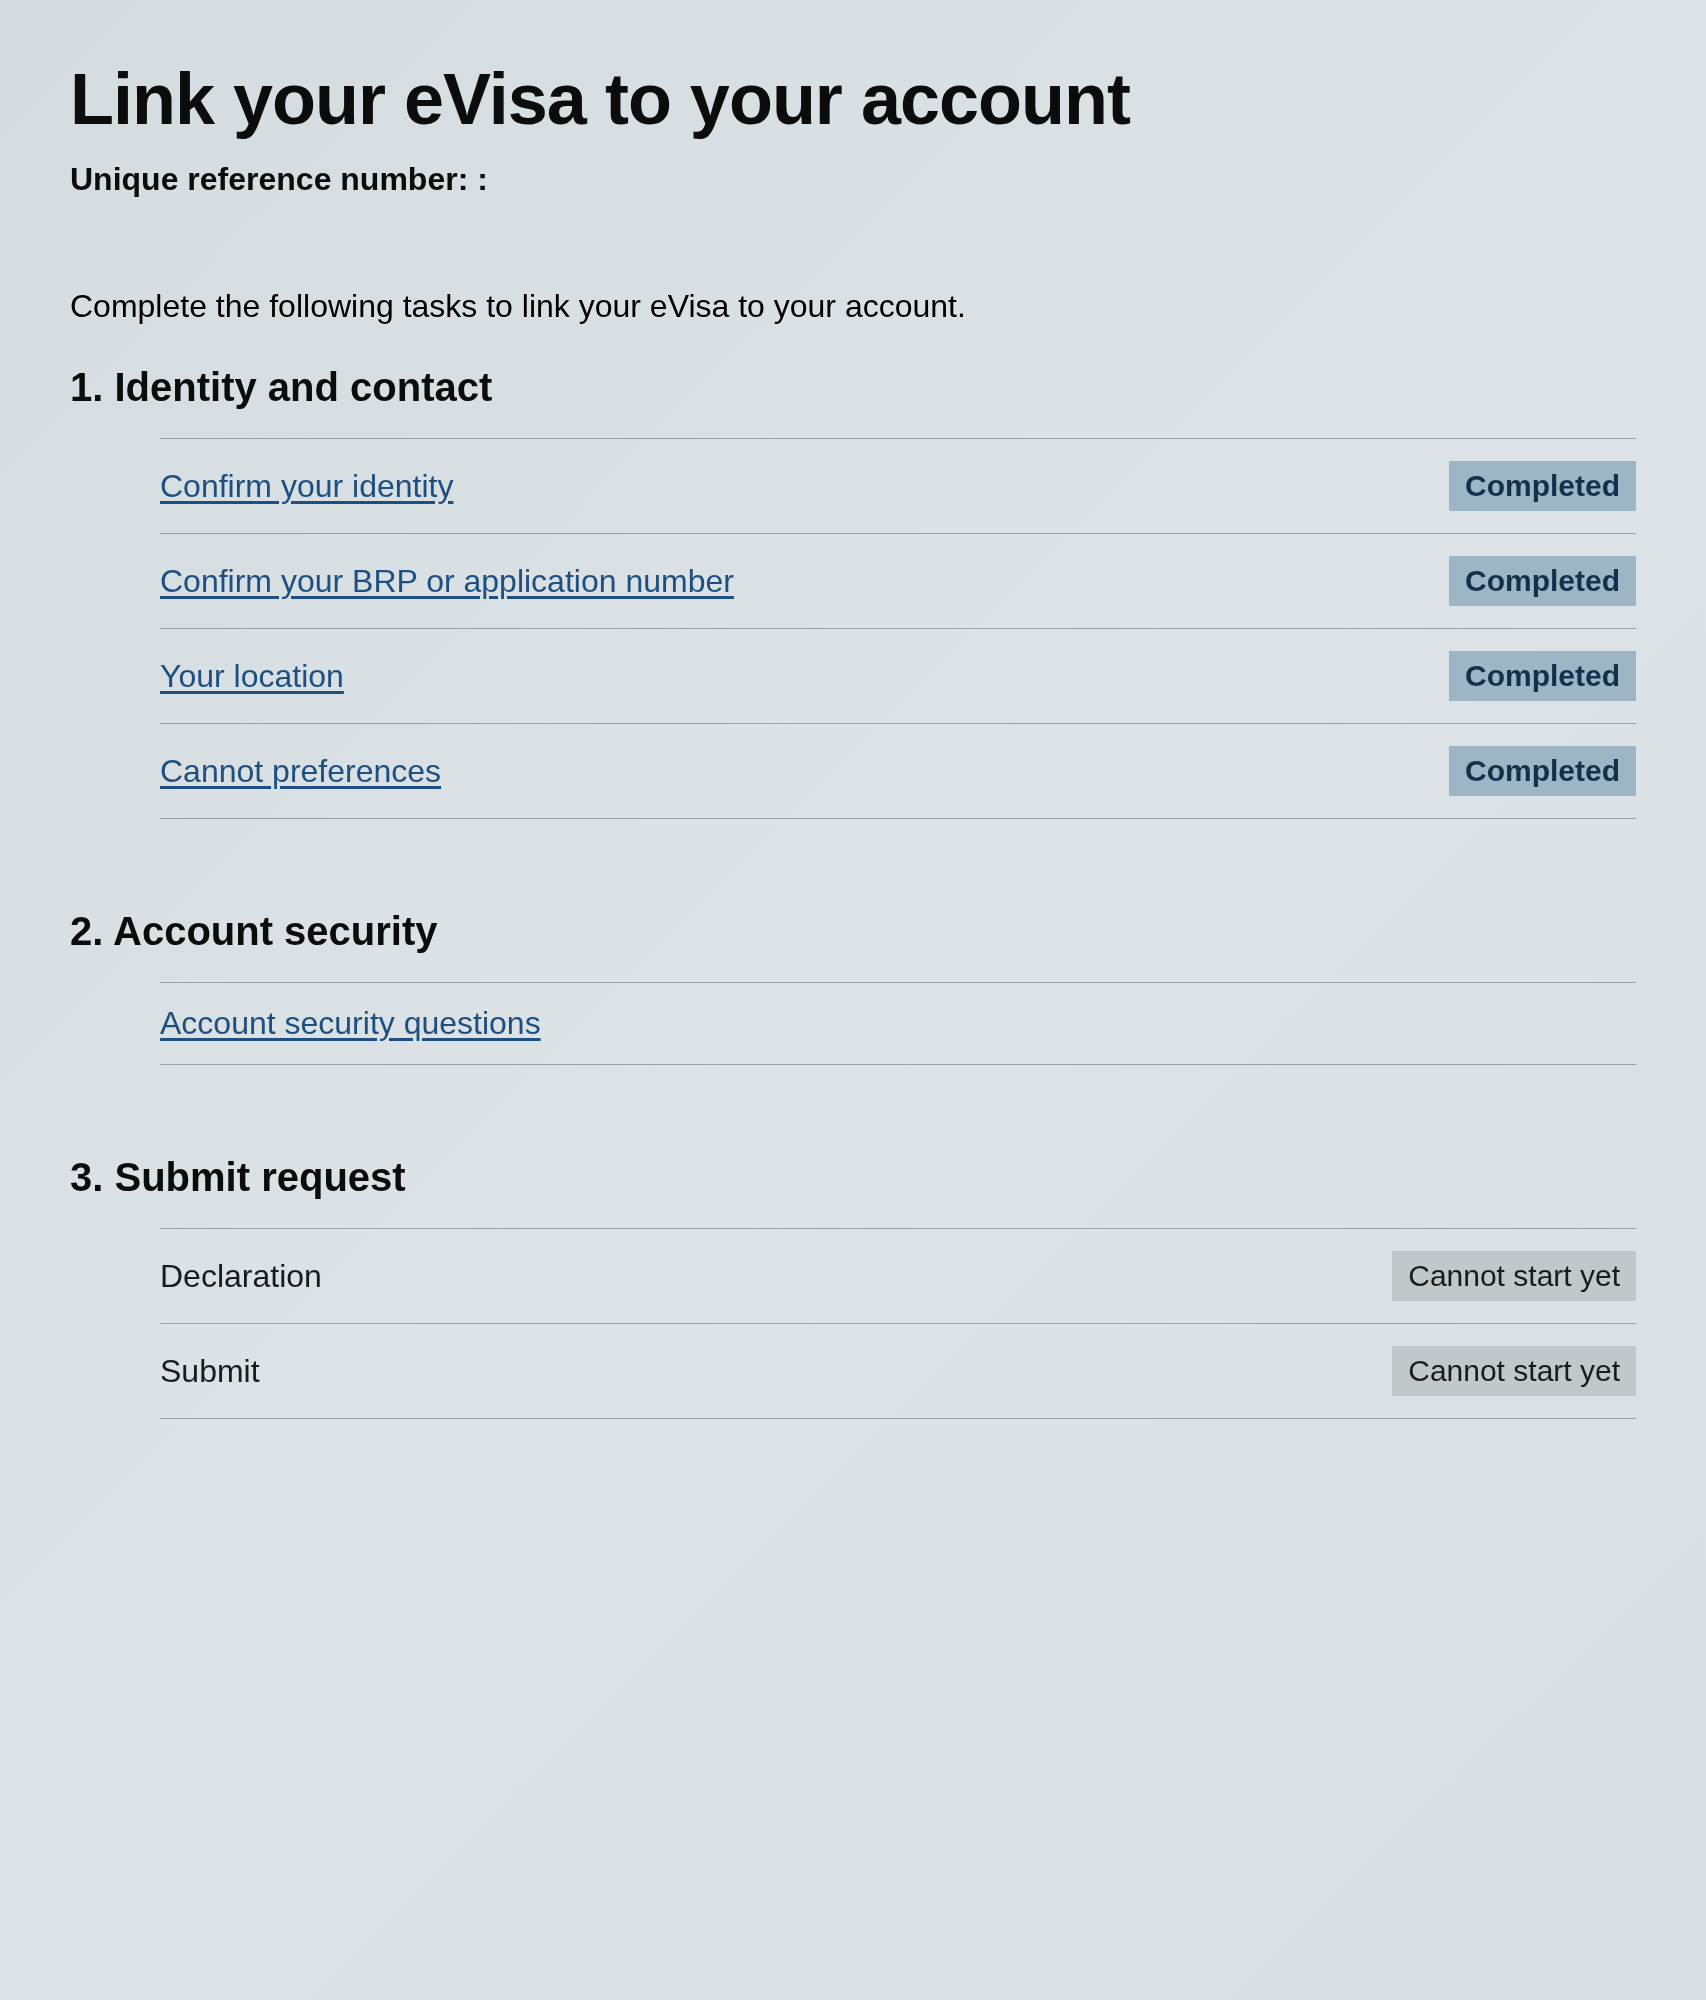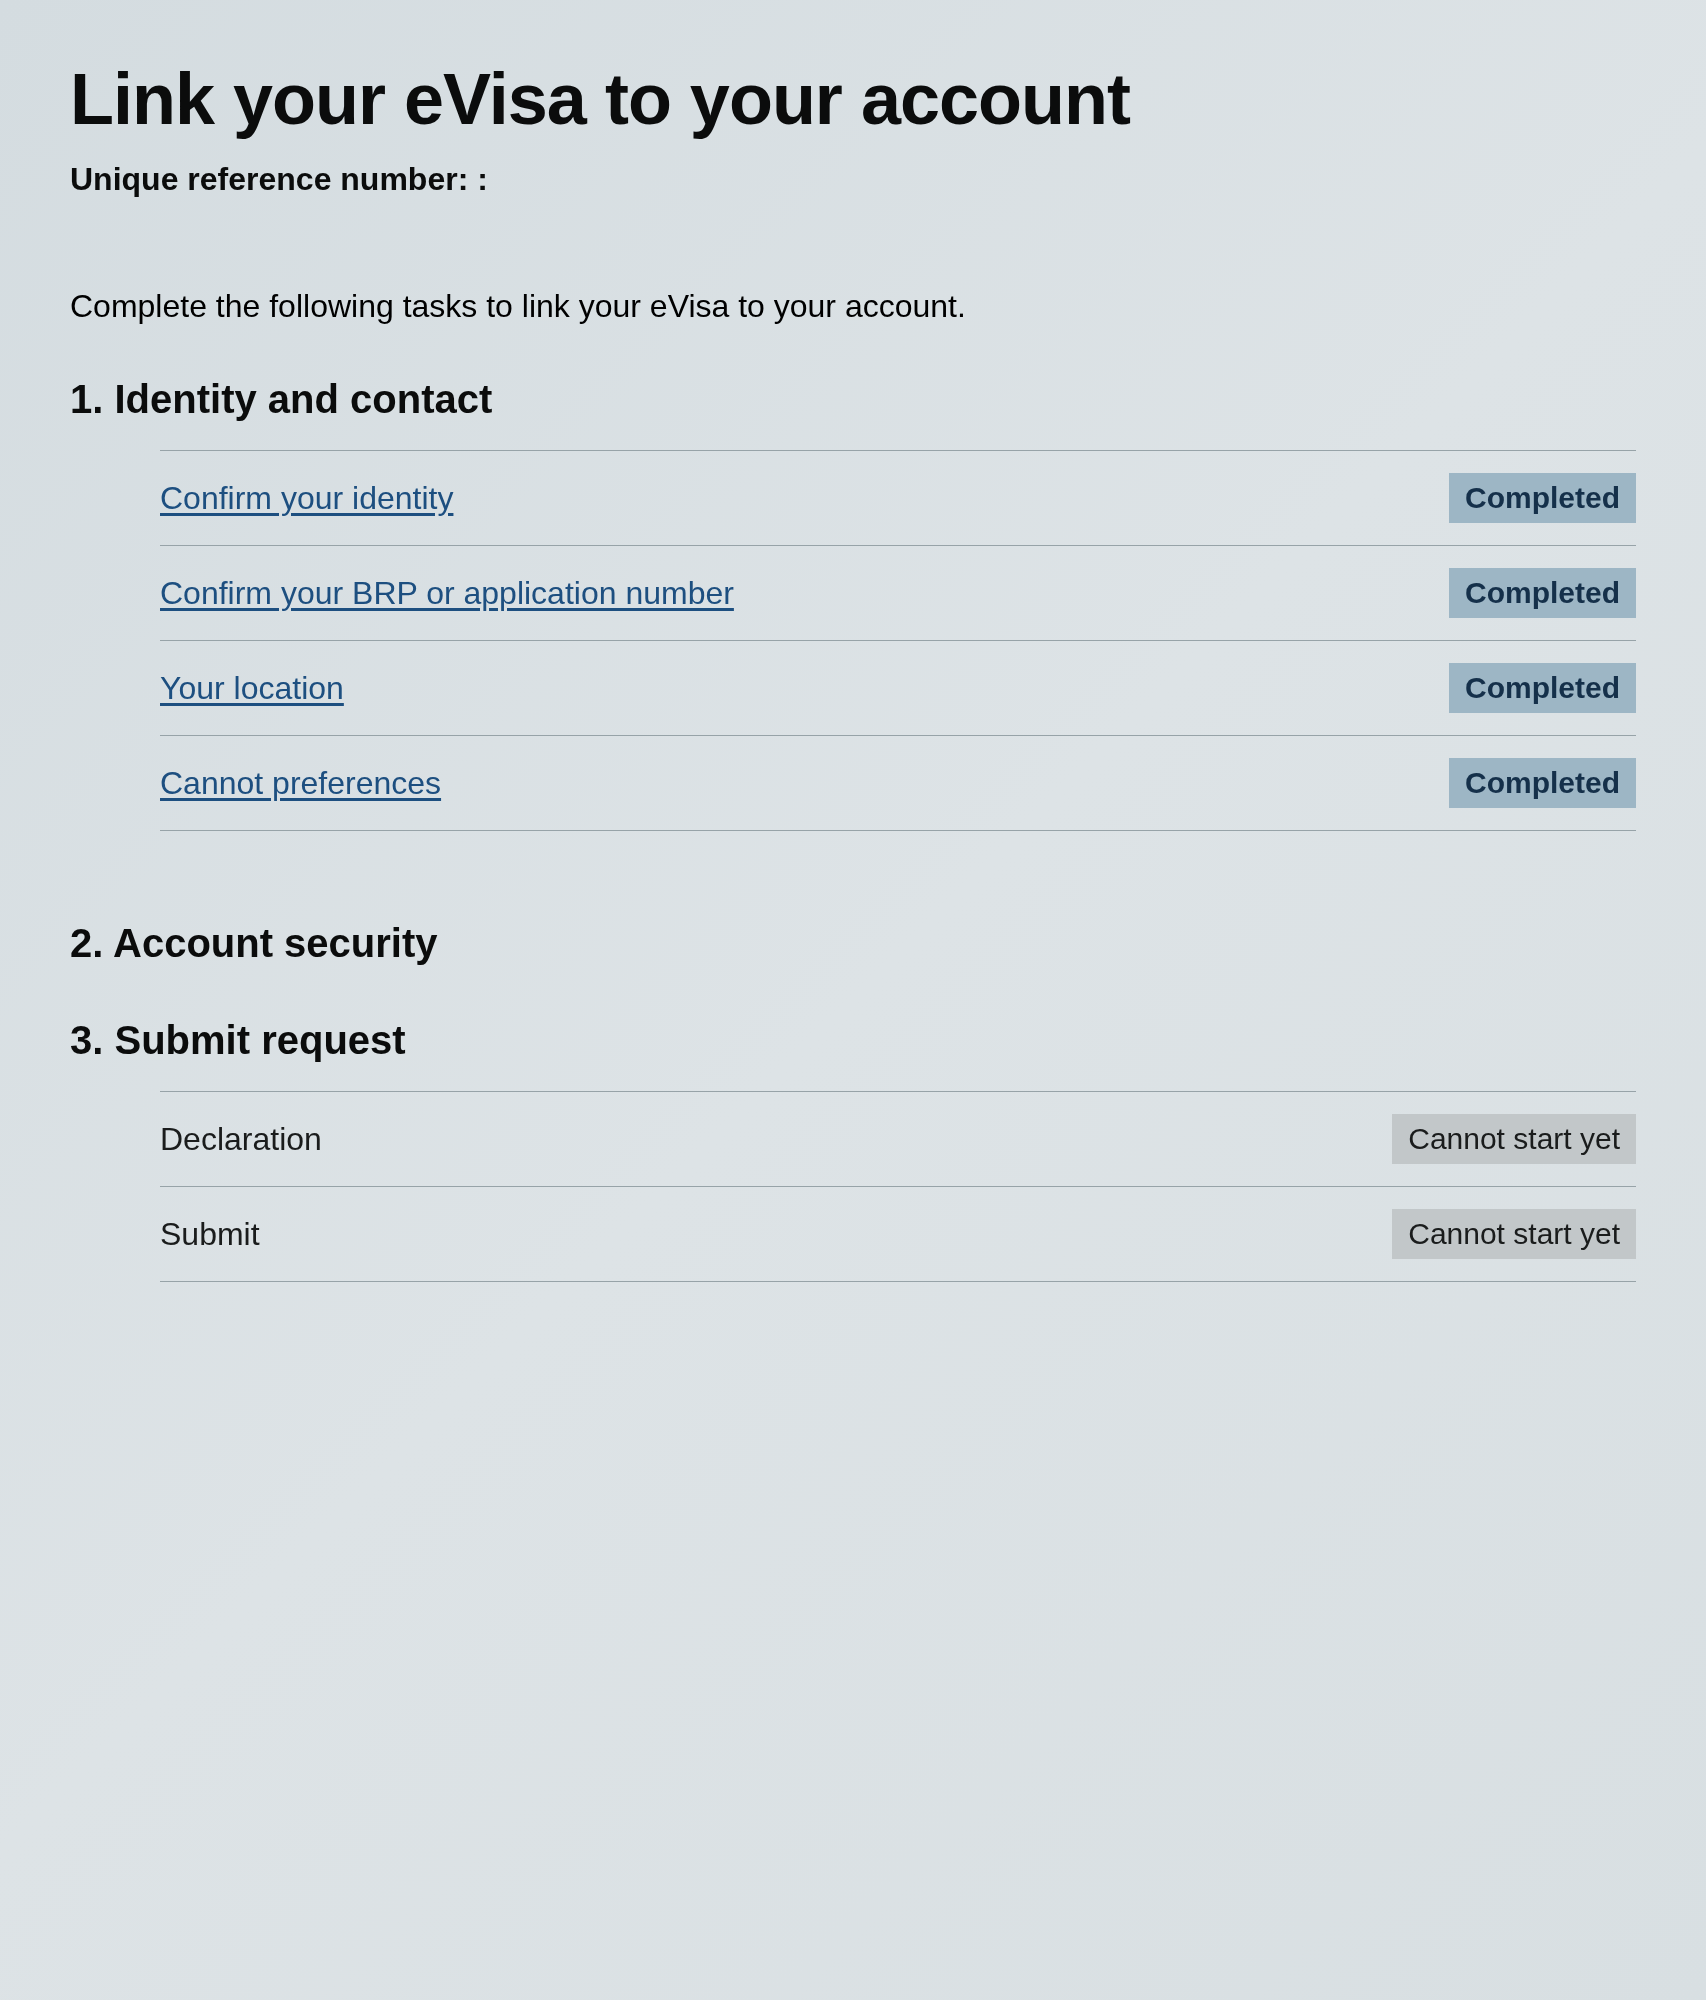--- a/index.html
+++ b/index.html
@@ -37,7 +37,7 @@
     .section-heading {
       font-size: 40px;
       font-weight: 700;
-      margin-top: 52px;
+      margin-top: 40px;
       margin-bottom: 28px;
     }
     .task-list {

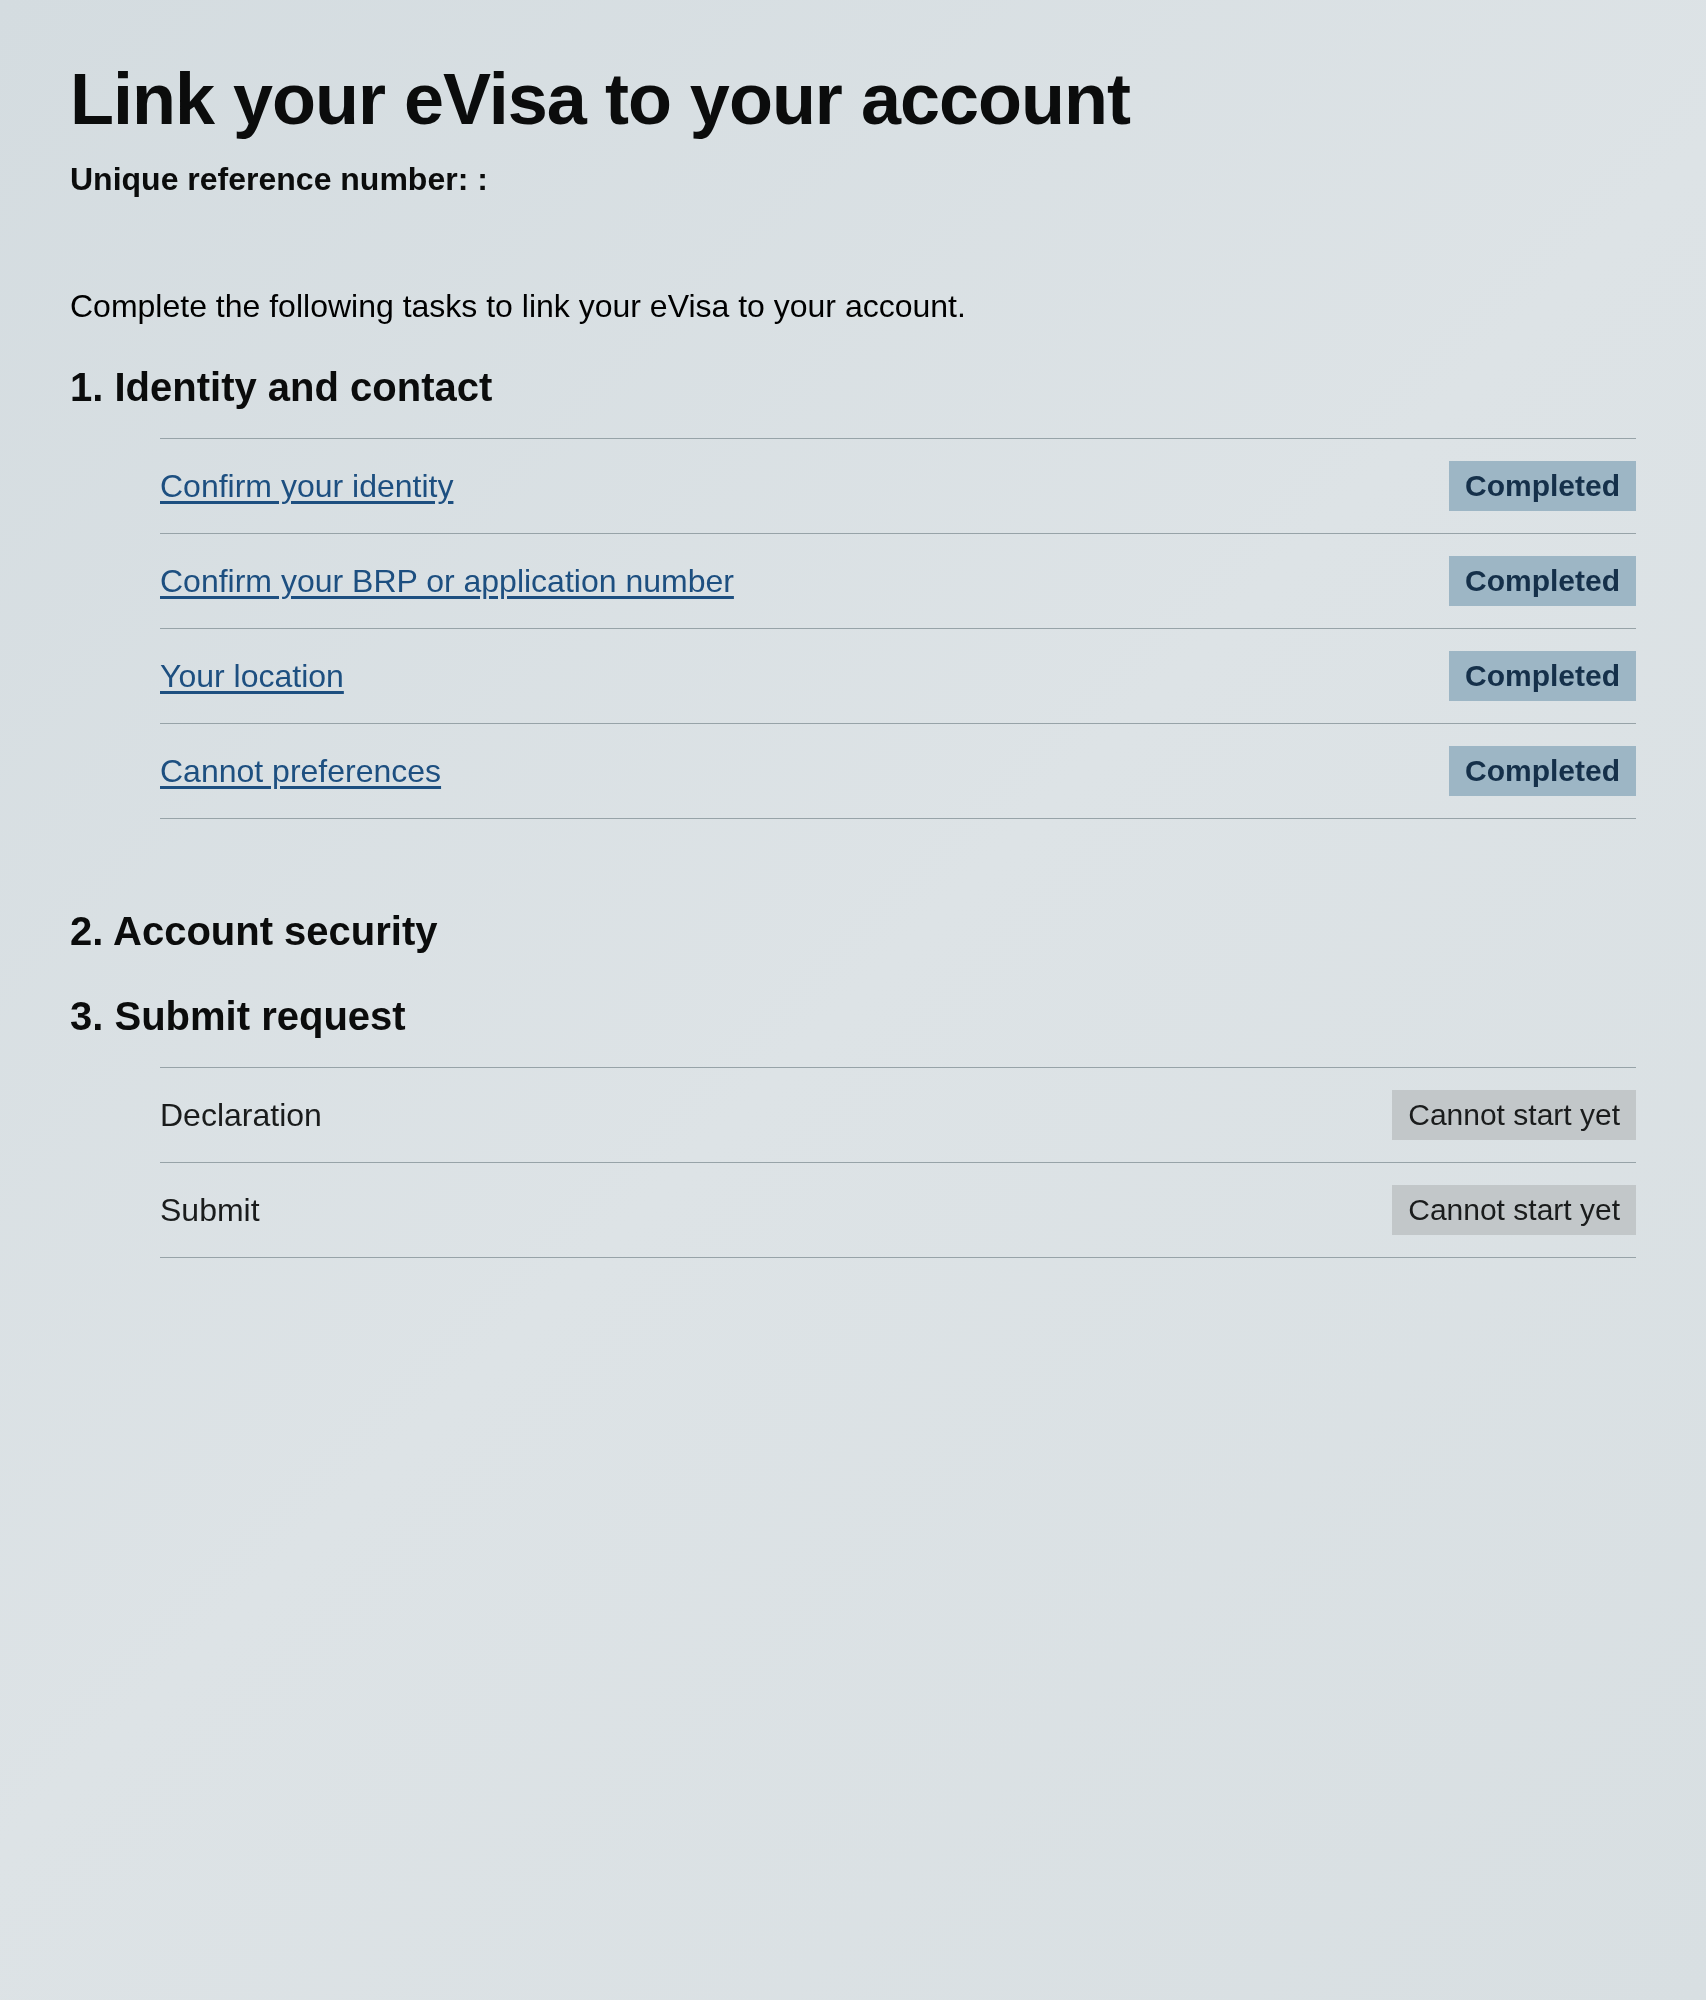--- a/index.html
+++ b/index.html
@@ -126,6 +126,12 @@
 
   <li>
     <h2 class="section-heading">Account security</h2>
+    <div class="task-list">
+      <div class="task-row">
+        <a class="task-link">Account security questions</a>
+        <span></span>
+      </div>
+    </div>
   </li>
 
   <li>

